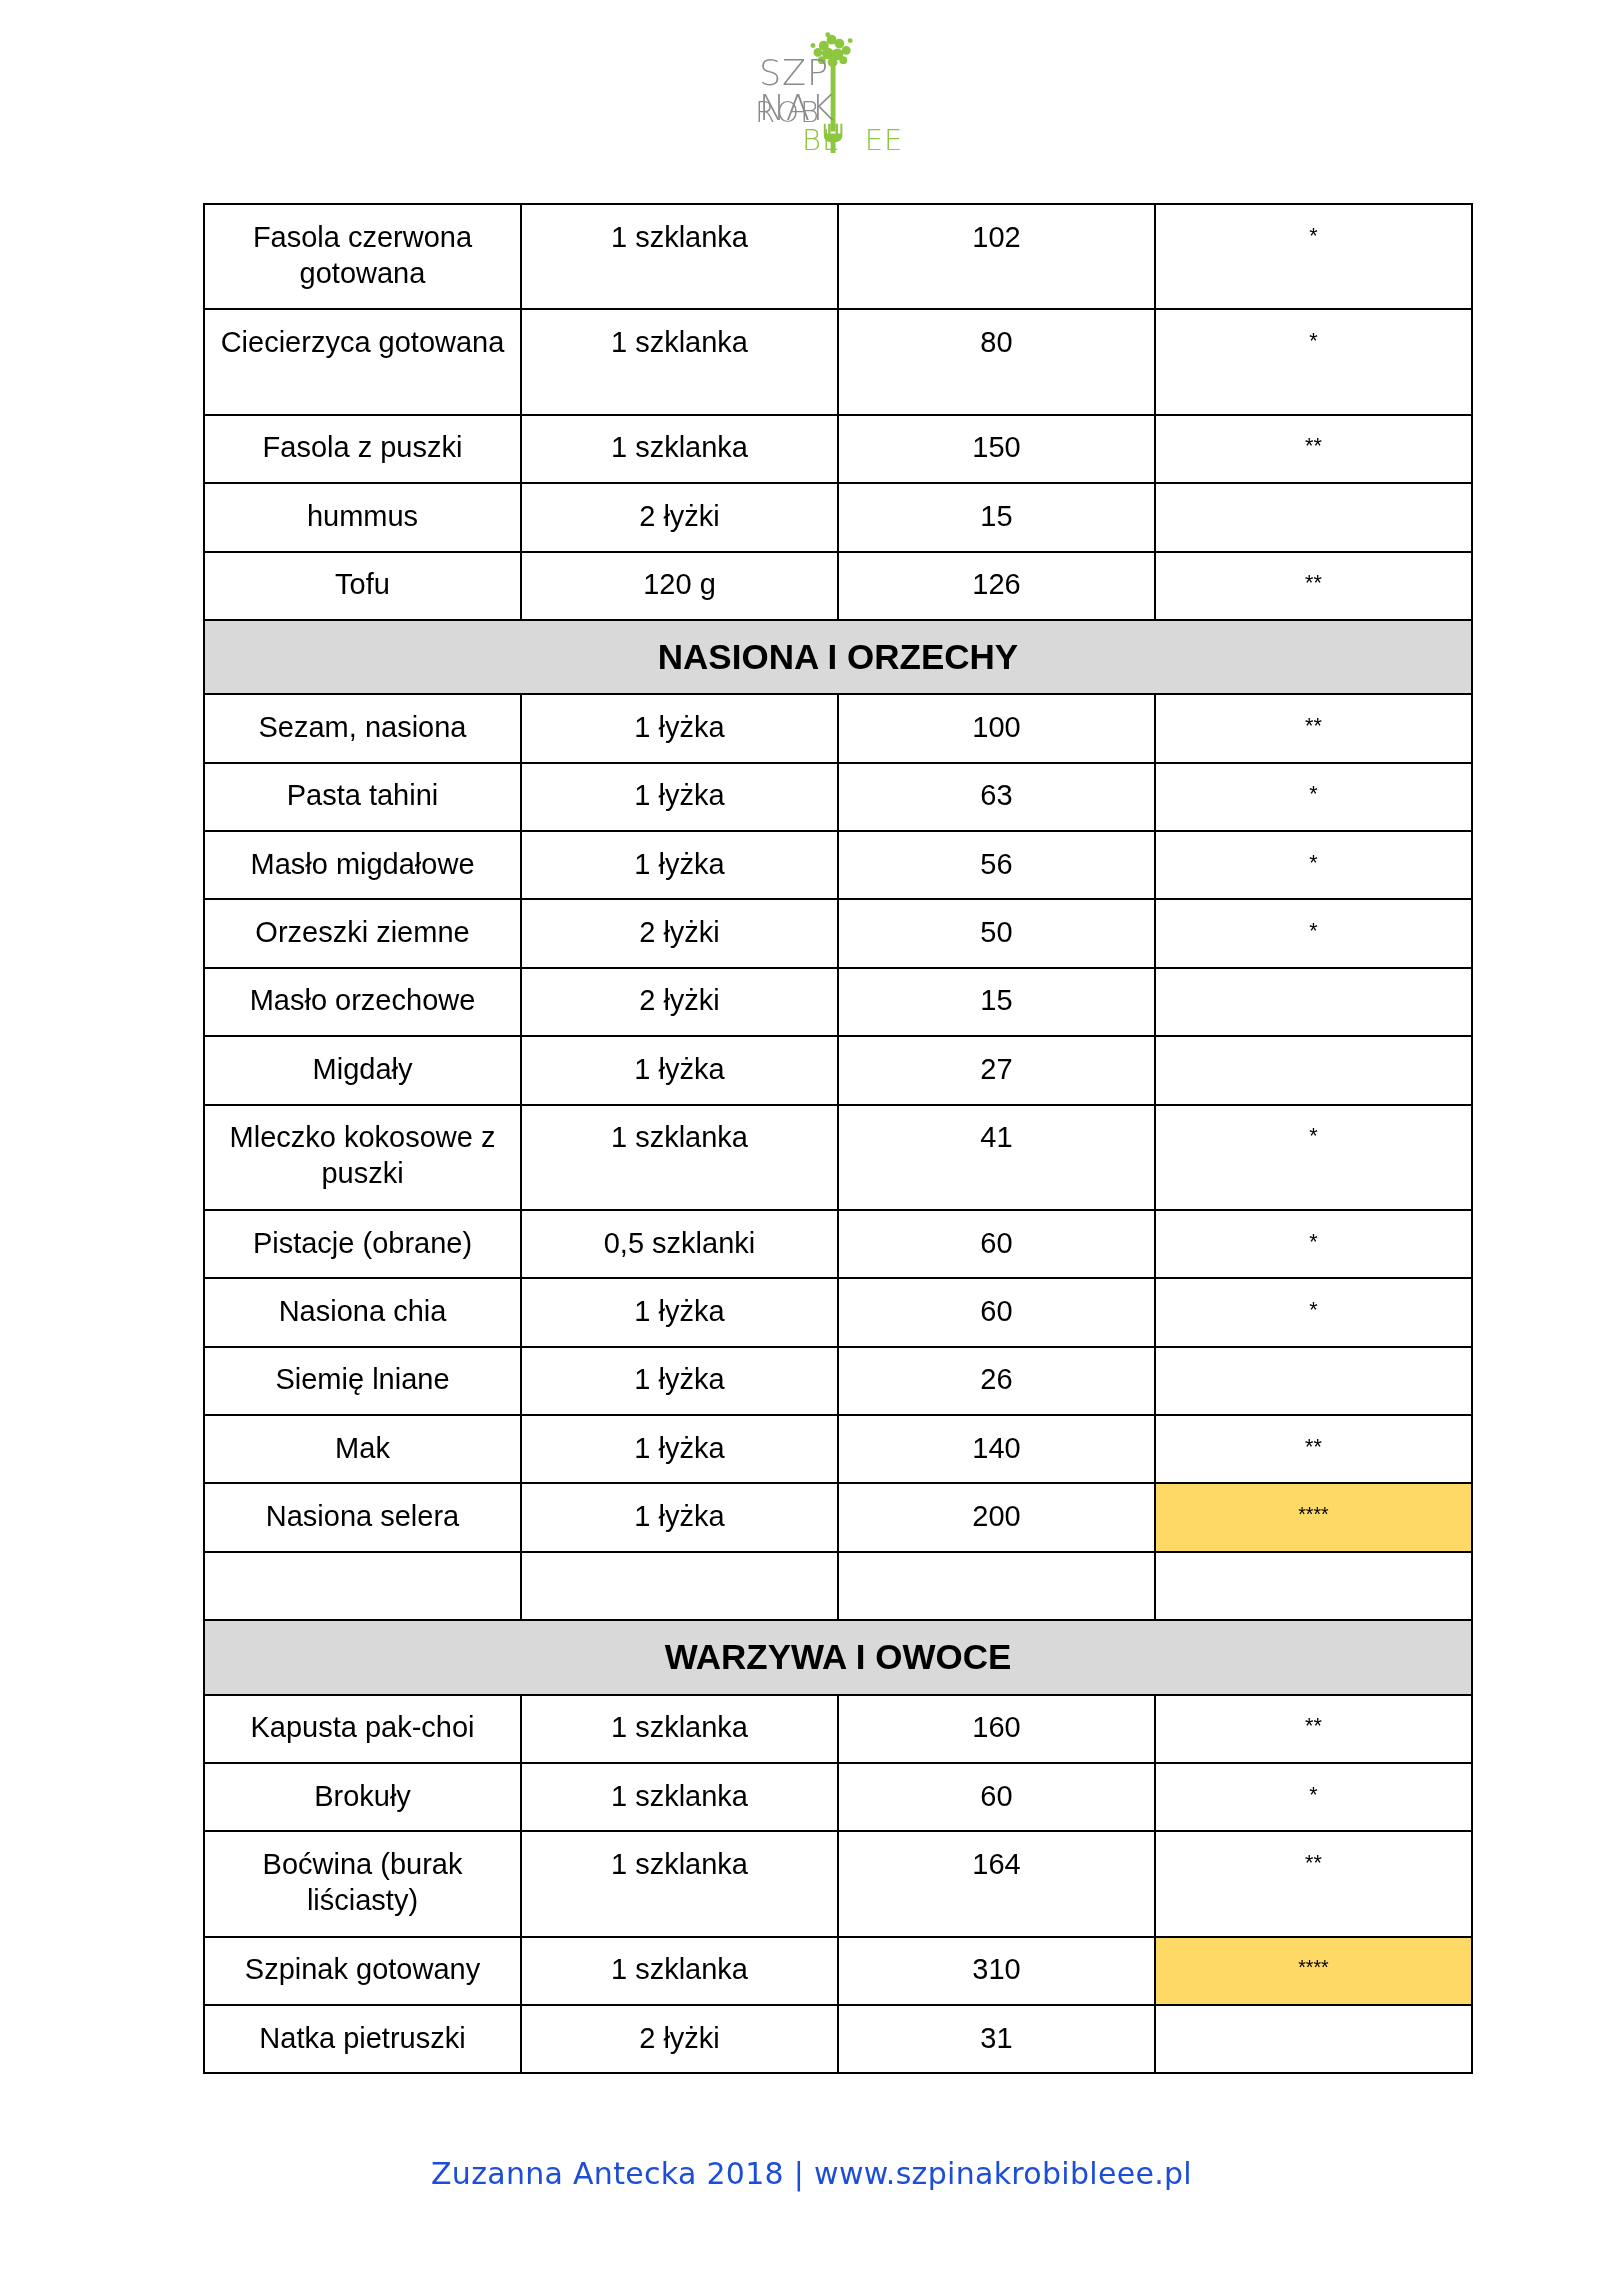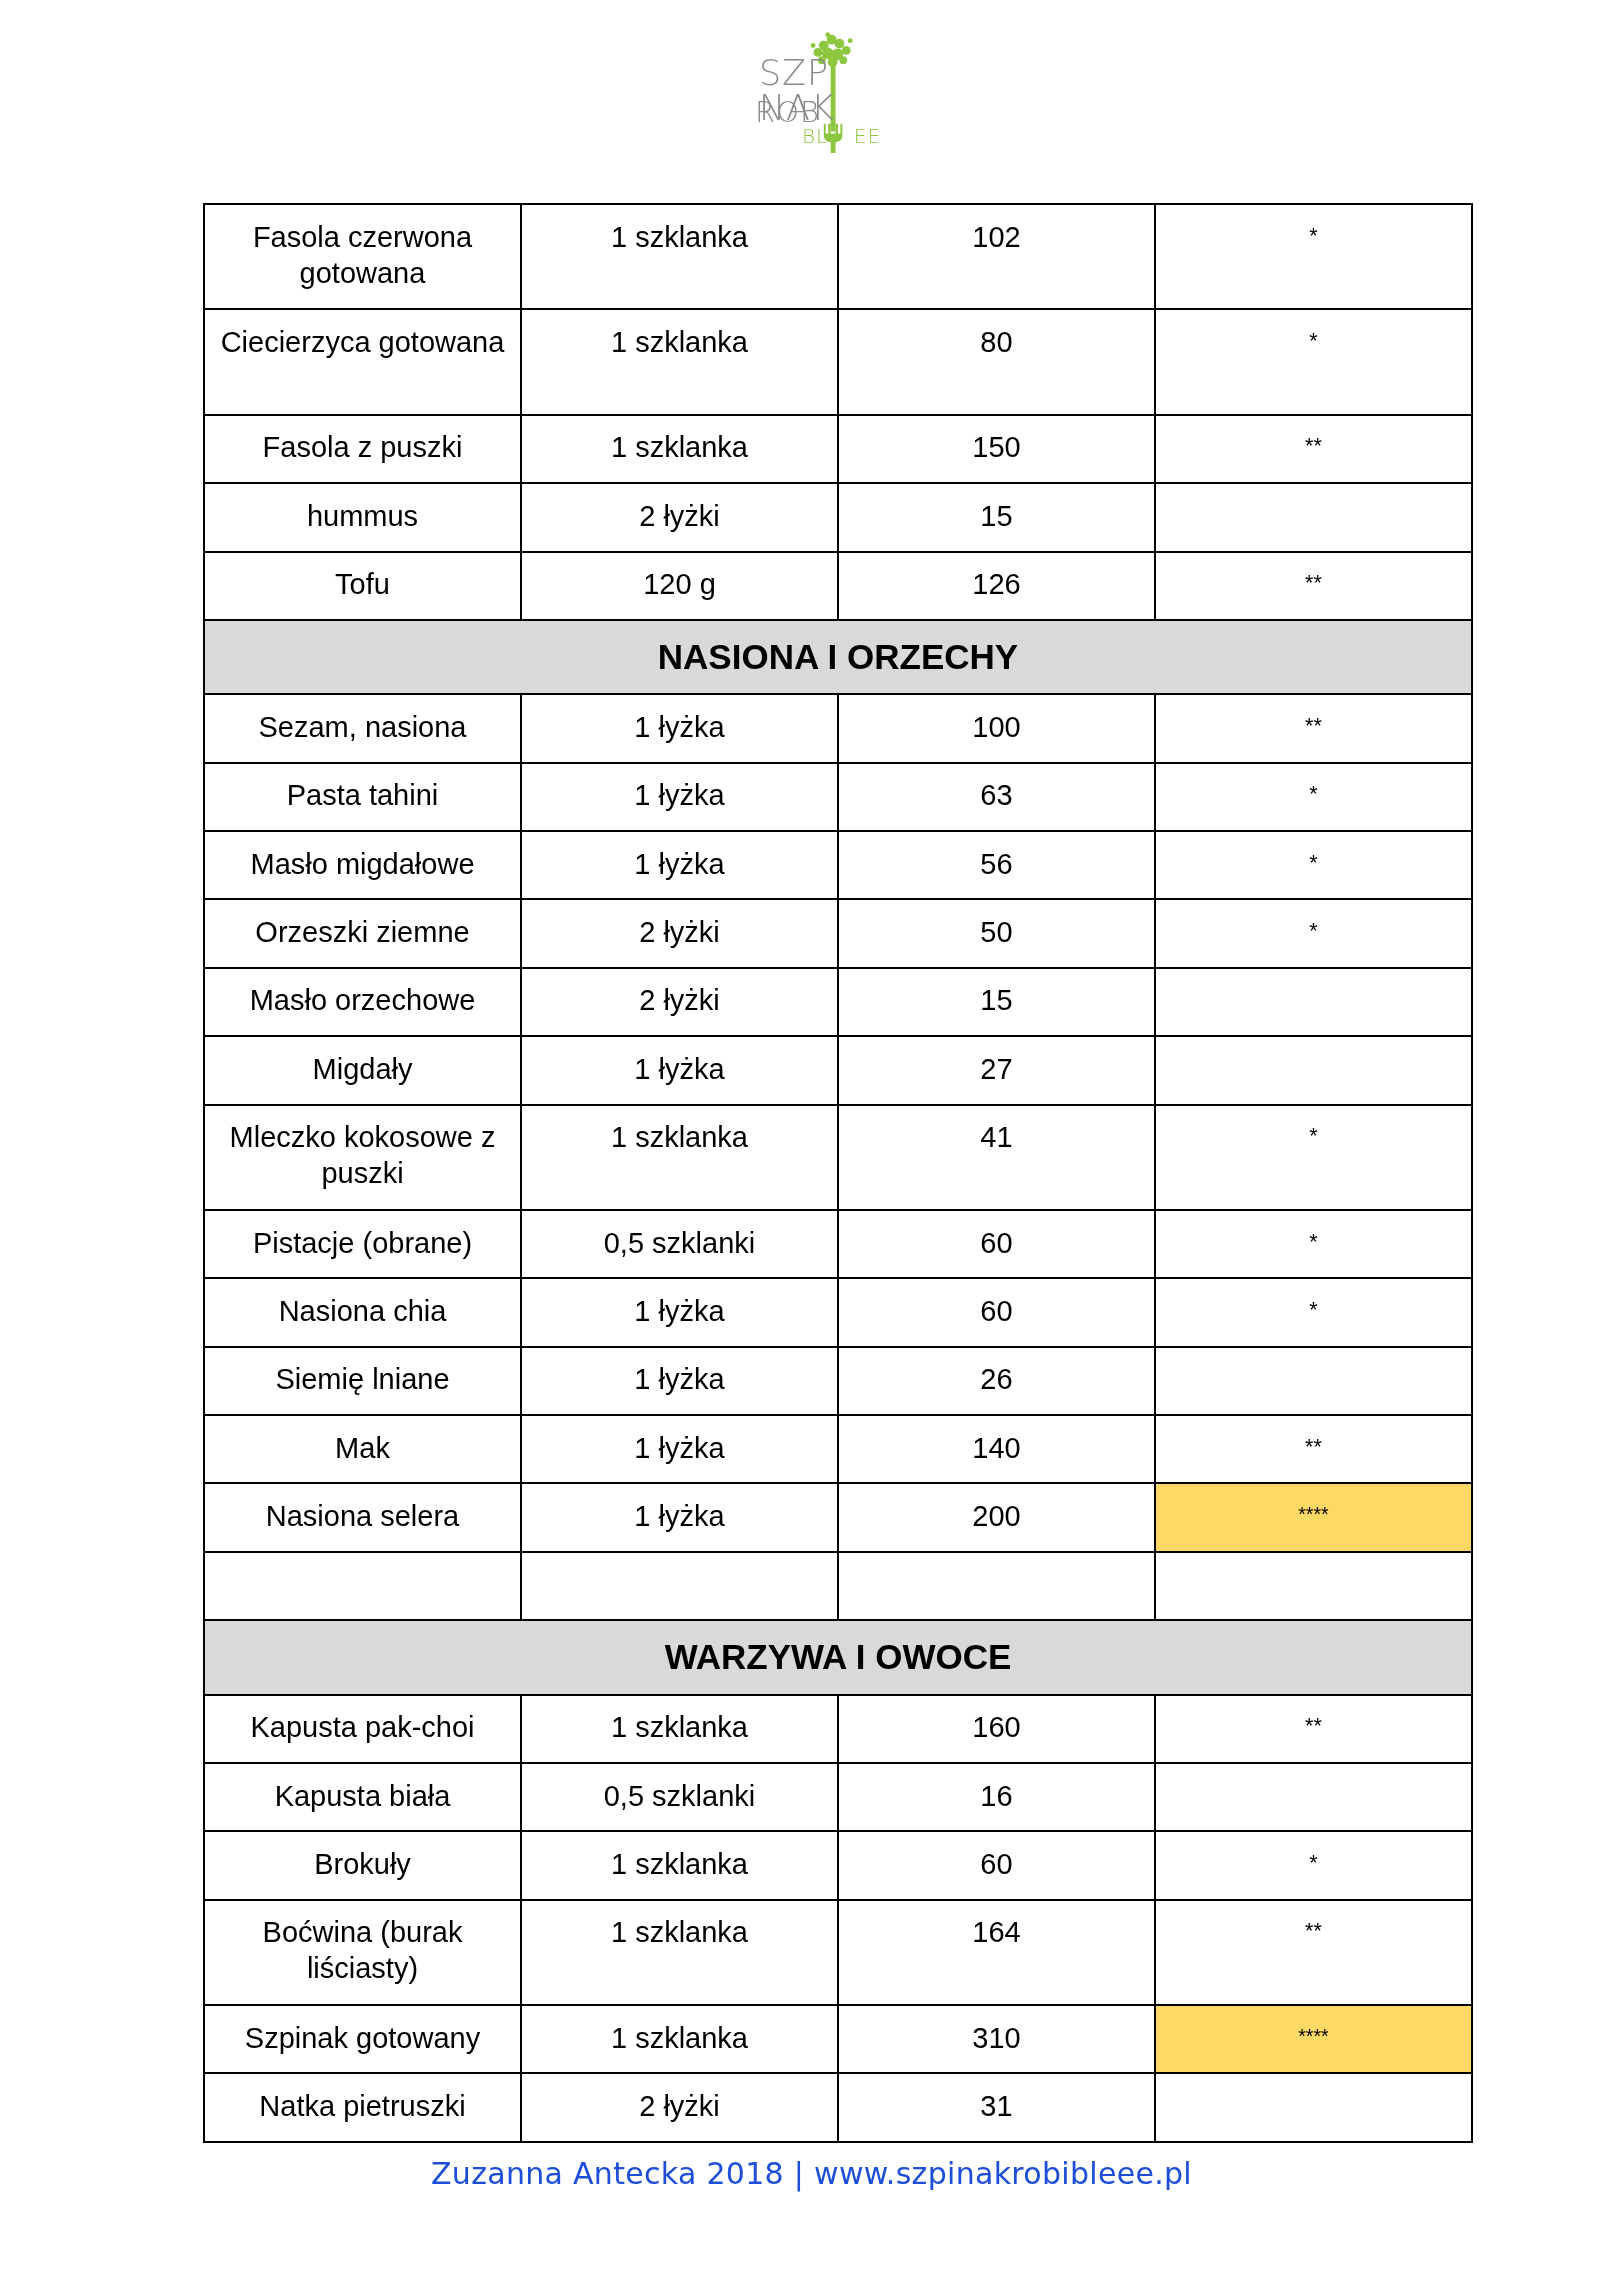--- a/index.html
+++ b/index.html
@@ -10,7 +10,7 @@
   .logo .txt { position: absolute; font-family: "DejaVu Sans", sans-serif; font-weight: 300; letter-spacing: 1px; line-height: 1; }
   .logo .row1 { left: 5.9px; top: 30px; font-size: 35px; color: #8c8c8c; }
   .logo .row2 { left: 2px; top: 72px; font-size: 29px; color: #8c8c8c; }
-  .logo .row3 { left: 49px; top: 100px; font-size: 20px; color: #8dc63f; }
+  .logo .row3 { left: 49px; top: 100px; font-size: 29px; color: #8dc63f; }
   .logo svg { position: absolute; left: 0; top: 0; }
 
   

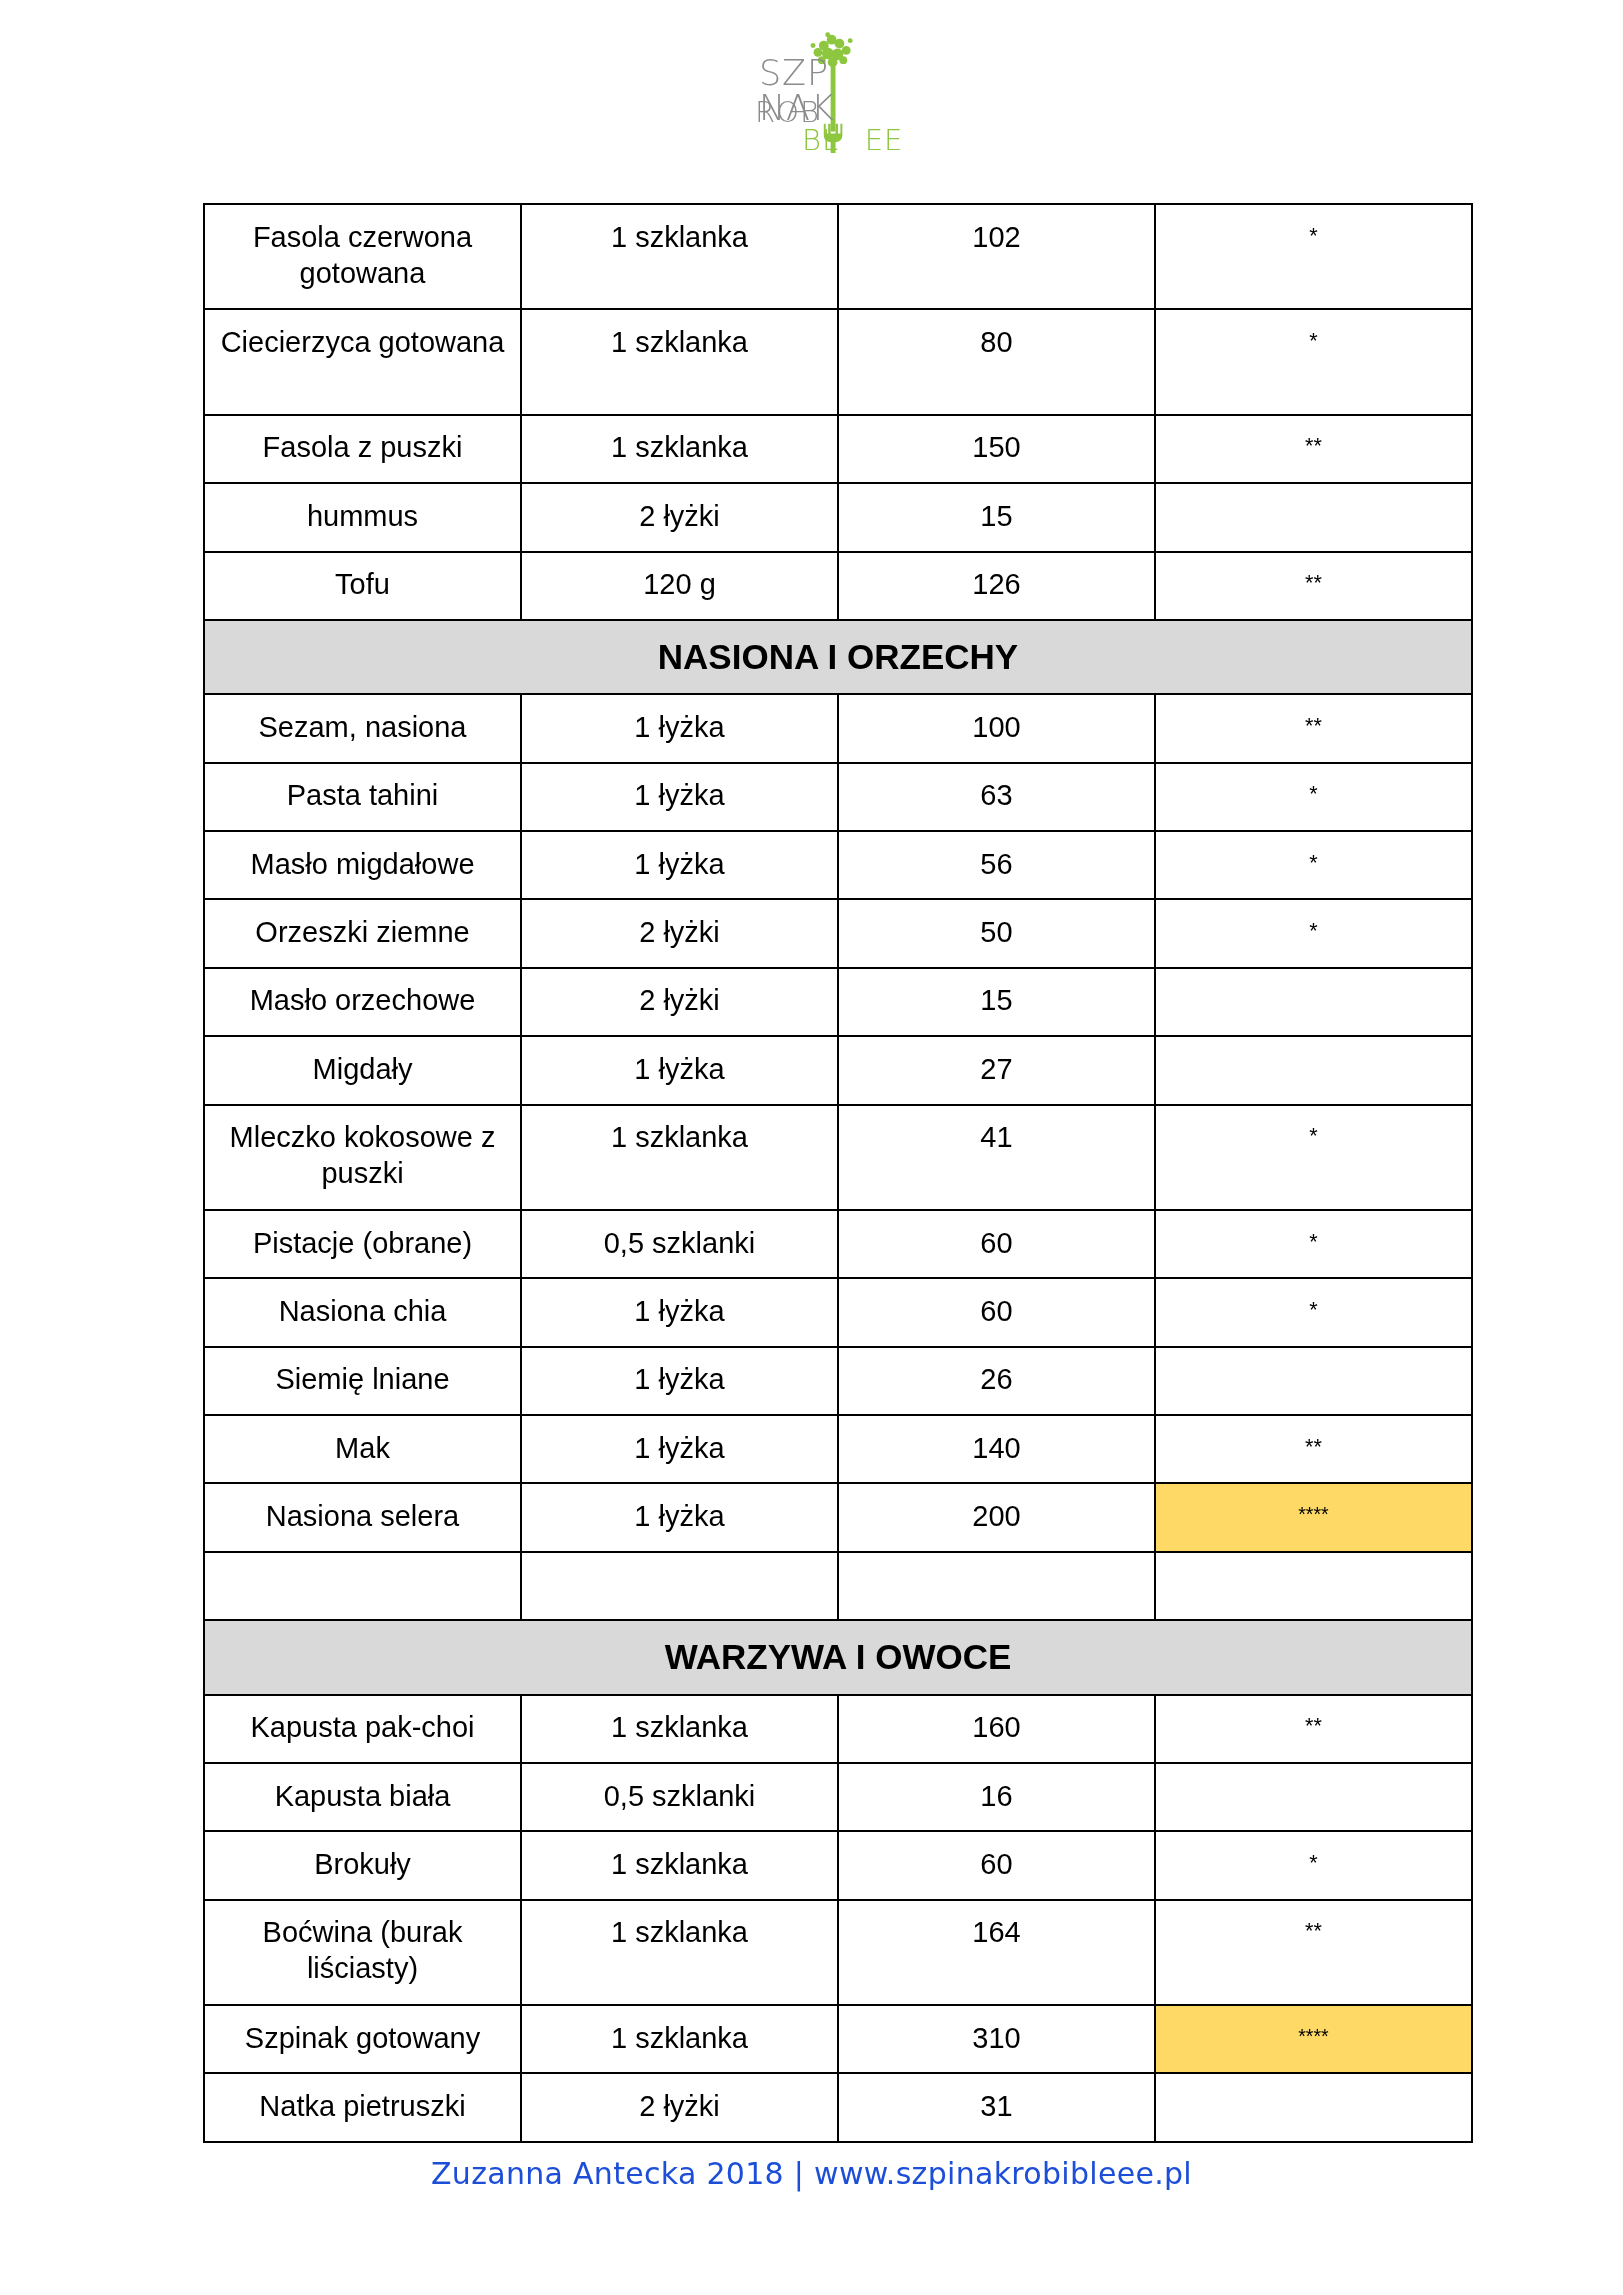--- a/index.html
+++ b/index.html
@@ -186,12 +186,6 @@
         <td class="rating">**</td>
       </tr>
       <tr>
-        <td>Kapusta biała</td>
-        <td>0,5 szklanki</td>
-        <td>16</td>
-        <td class="rating"></td>
-      </tr>
-      <tr>
         <td>Brokuły</td>
         <td>1 szklanka</td>
         <td>60</td>

